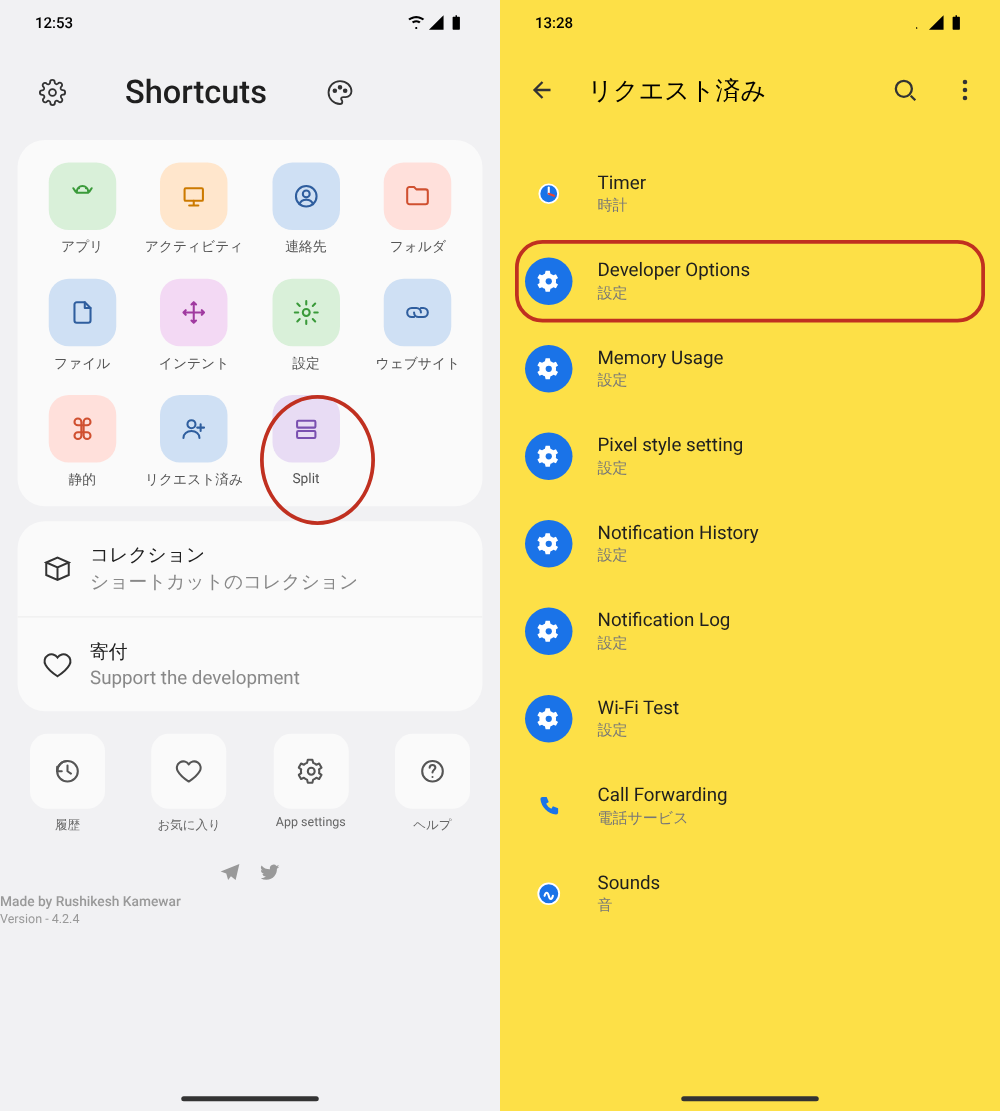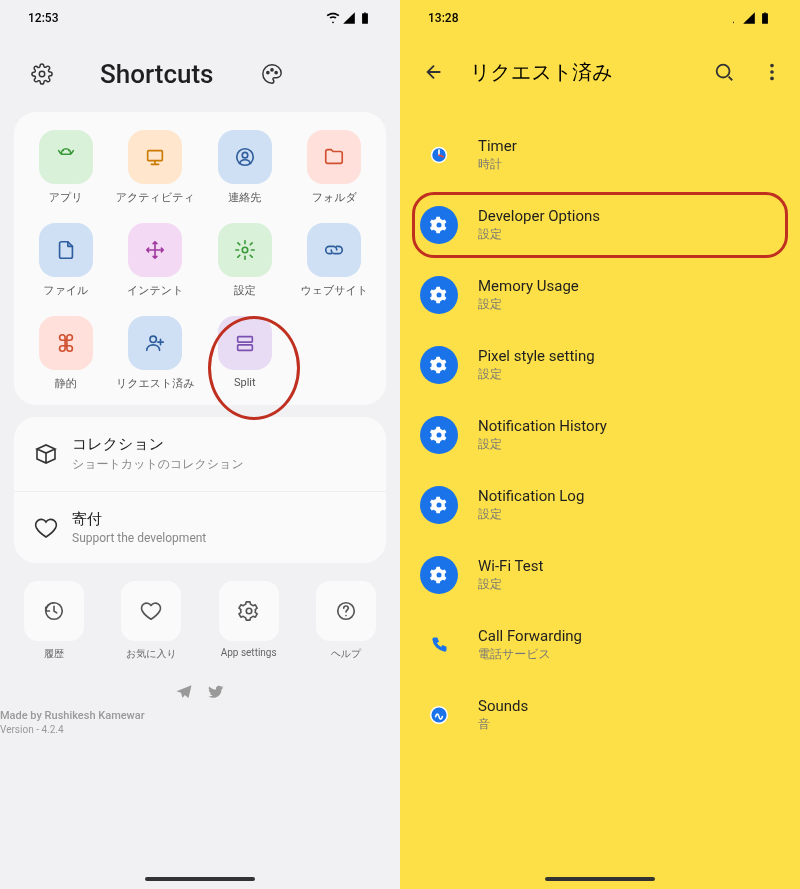--- a/index.html
+++ b/index.html
@@ -103,7 +103,7 @@
   .list-row + .list-row { border-top: 1px solid #eee; }
   .list-row svg { width: 24px; height: 24px; flex-shrink: 0; color:#333;}
   .list-row .txt .t1 { font-size: 15px; color: #202020; font-weight: 500;}
-  .list-row .txt .t2 { font-size: 12px; color: #888; margin-top: 2px;}
+  .list-row .txt .t2 { font-size: 15px; color: #888; margin-top: 2px;}
   .bottom-row {
     display: flex;
     justify-content: space-between;

